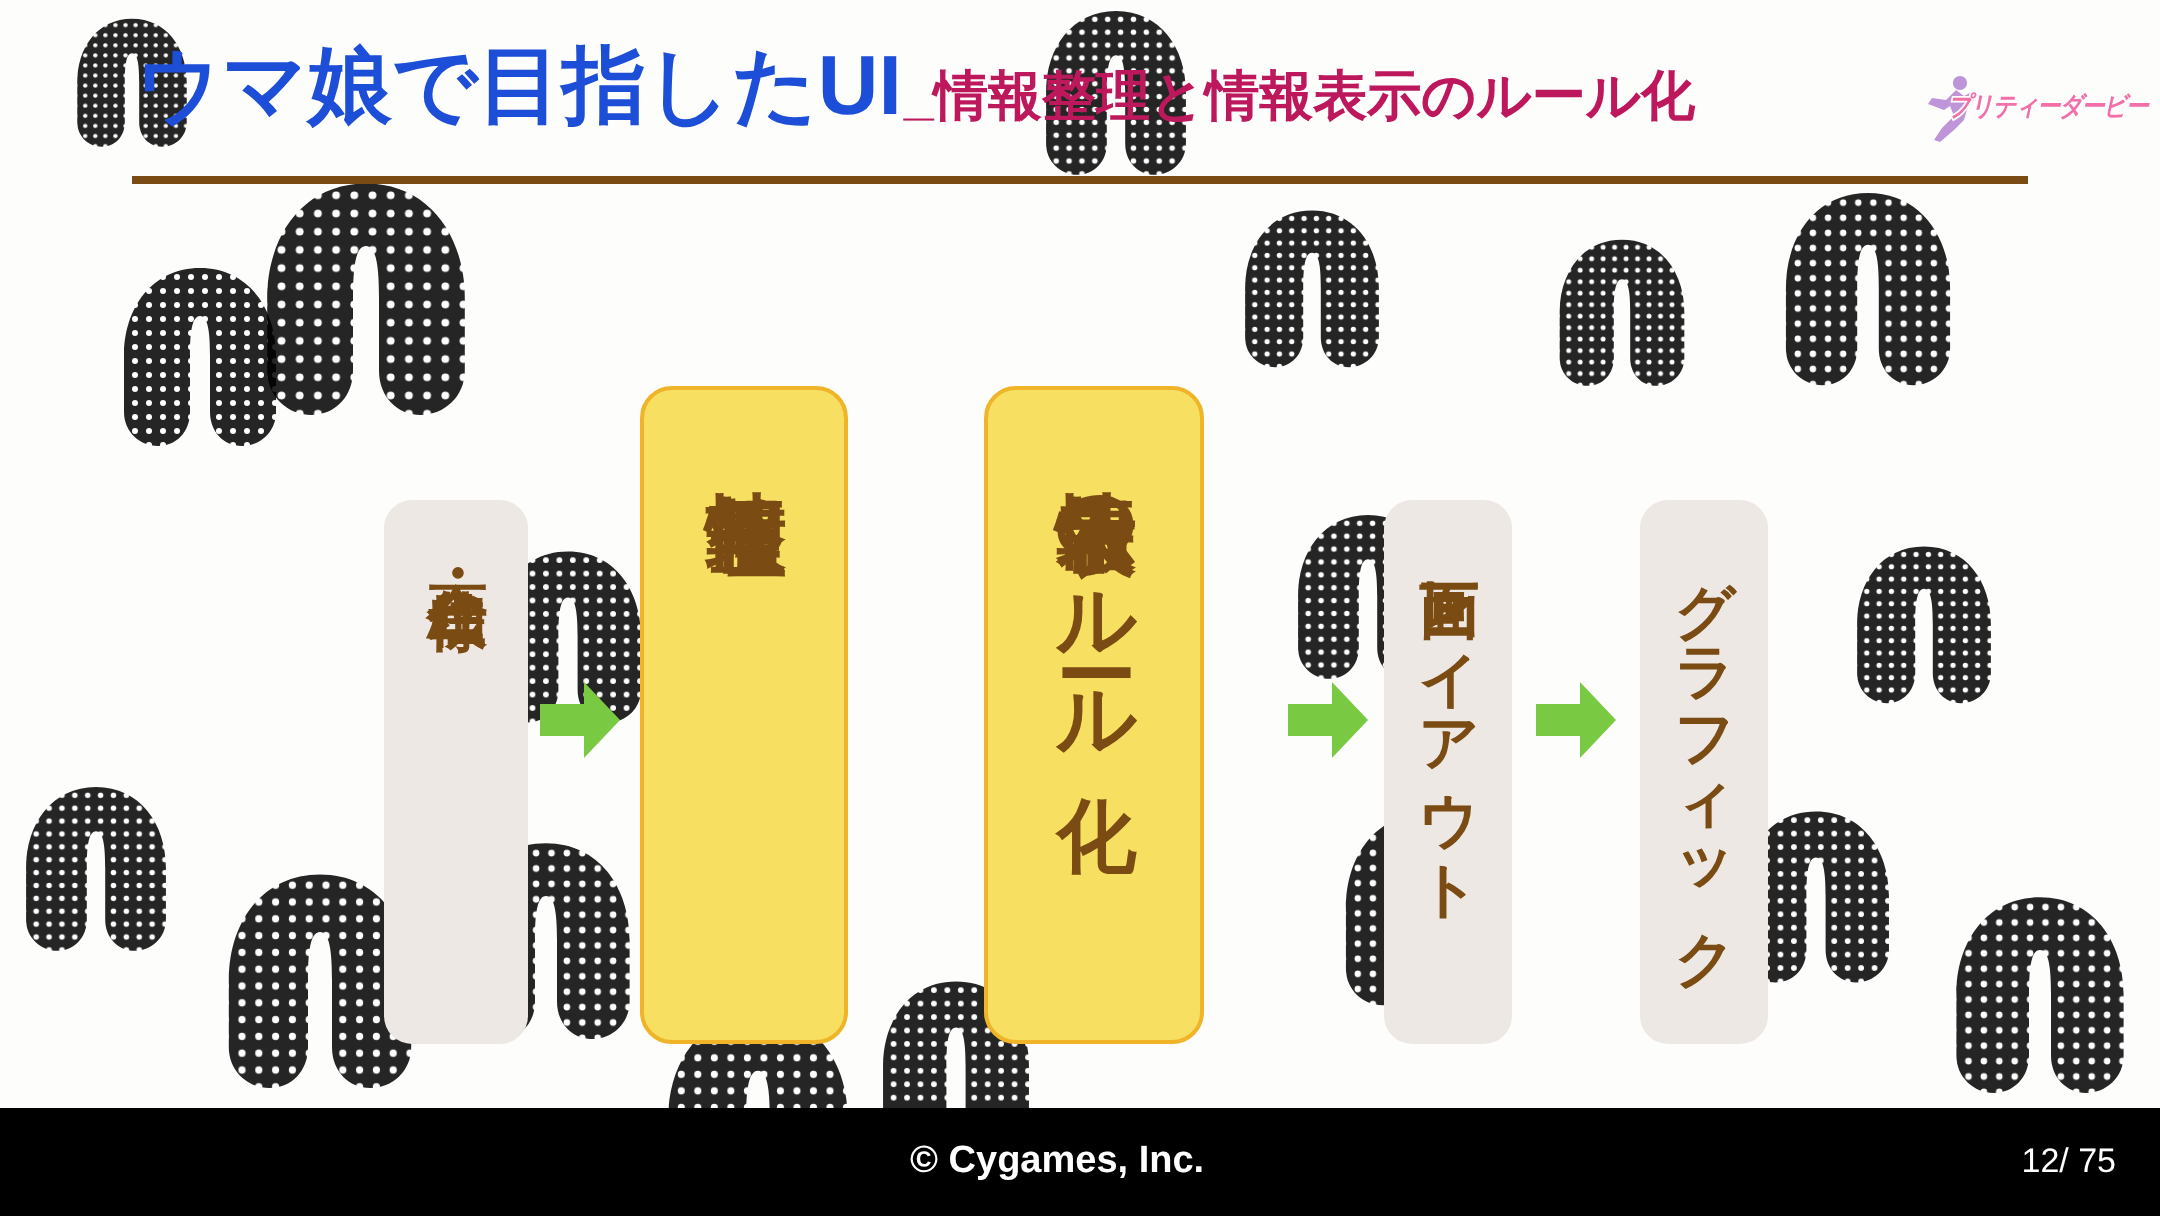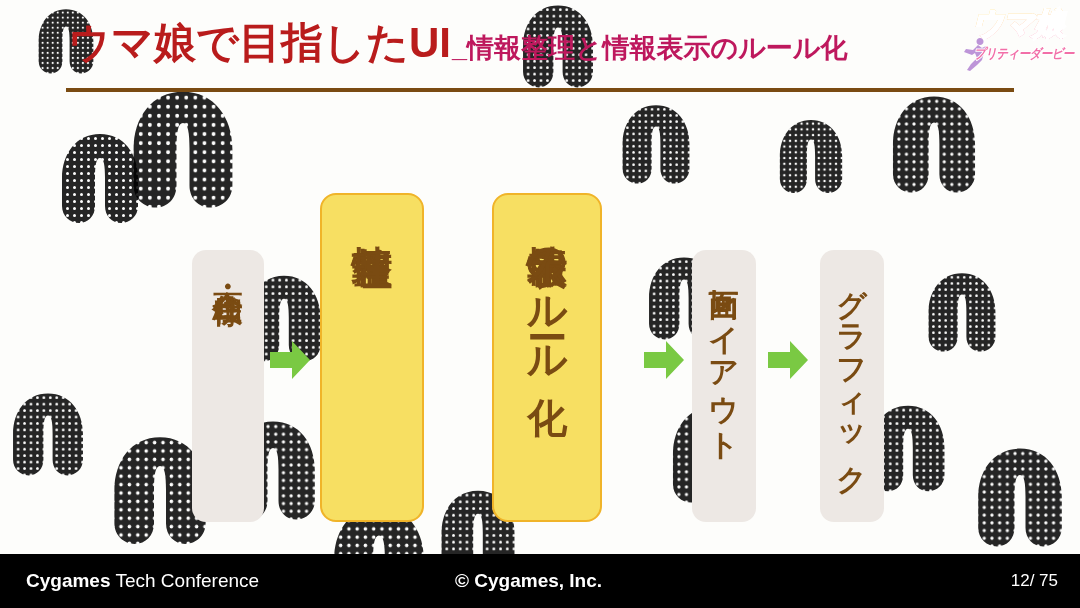--- a/index.html
+++ b/index.html
@@ -44,7 +44,7 @@
   .title-main {
     font-size: 42px;
     font-weight: bold;
-    color: #b91c1c;
+    color: #1d4ed8;
     letter-spacing: 0px;
     line-height: 1;
   }

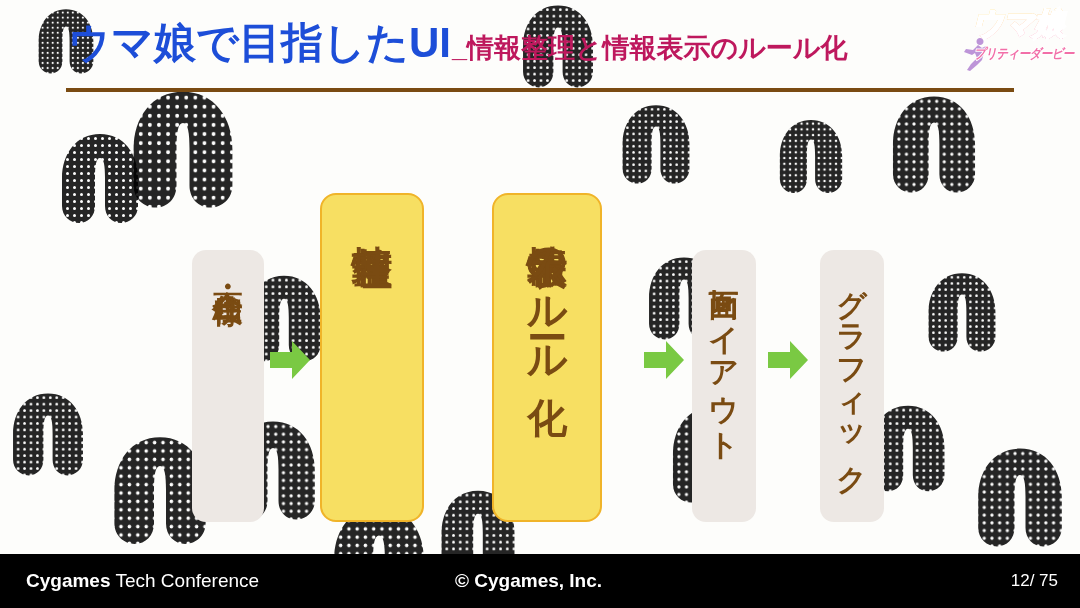--- a/index.html
+++ b/index.html
@@ -372,7 +372,6 @@
                M18 9 L13 14 L6 13 L4 16 L12 19 L15 17 L17 22 L11 28 L7 34 L10 35 L17 29
                L22 24 L24 17 L28 13 L26 10 L22 12 Z" fill="#B98FD6" opacity="0.95"></path>
     </svg>
-    <div class="logo-main">ウマ娘</div>
     <div class="logo-sub">プリティーダービー</div>
   </div>
 

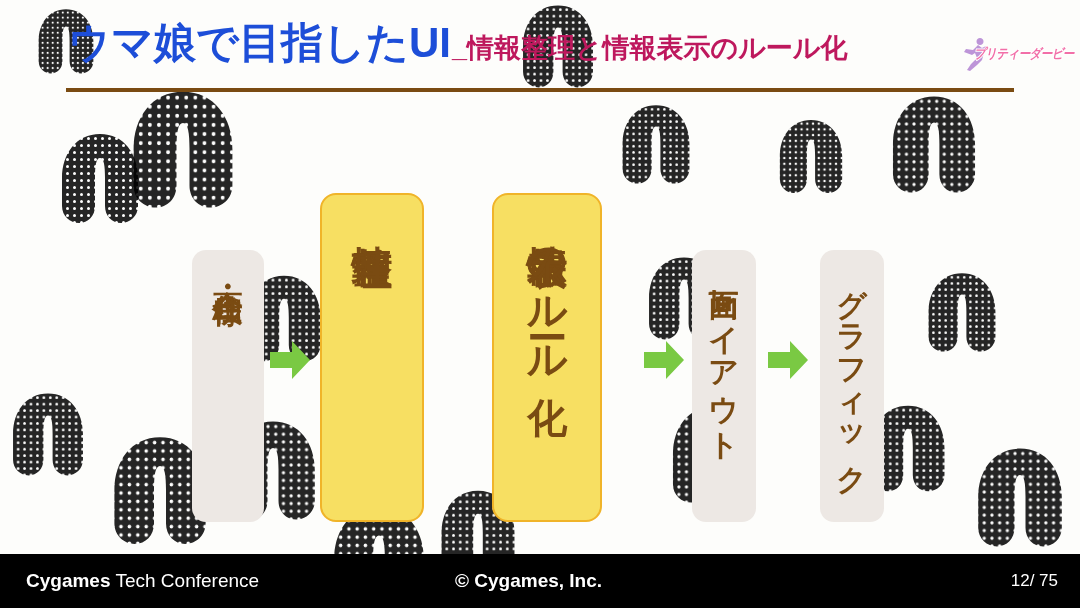--- a/index.html
+++ b/index.html
@@ -419,9 +419,6 @@
   </div>
 
   <div class="footer">
-    <div class="footer-left">
-      <span class="brand">Cygames</span><span class="conf"> Tech Conference</span>
-    </div>
     <div class="footer-center">© Cygames, Inc.</div>
     <div class="footer-right">12/ 75</div>
   </div>

